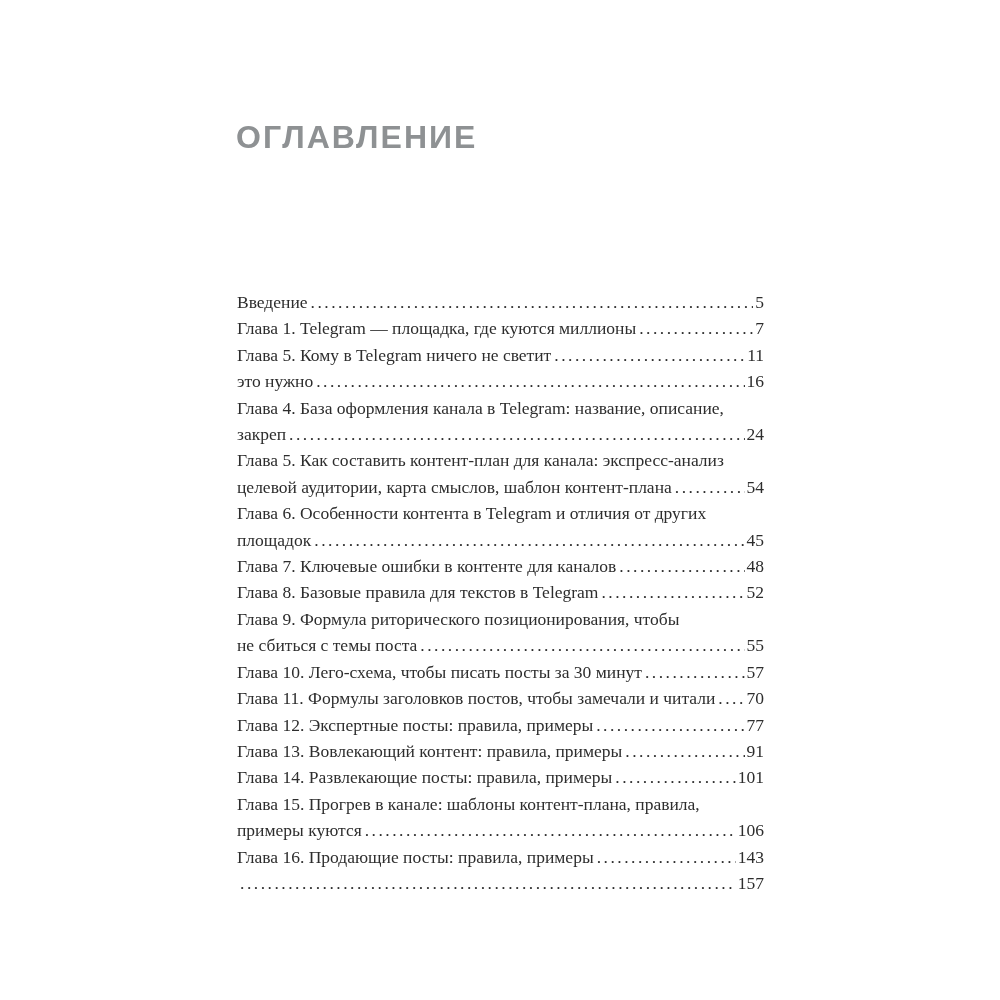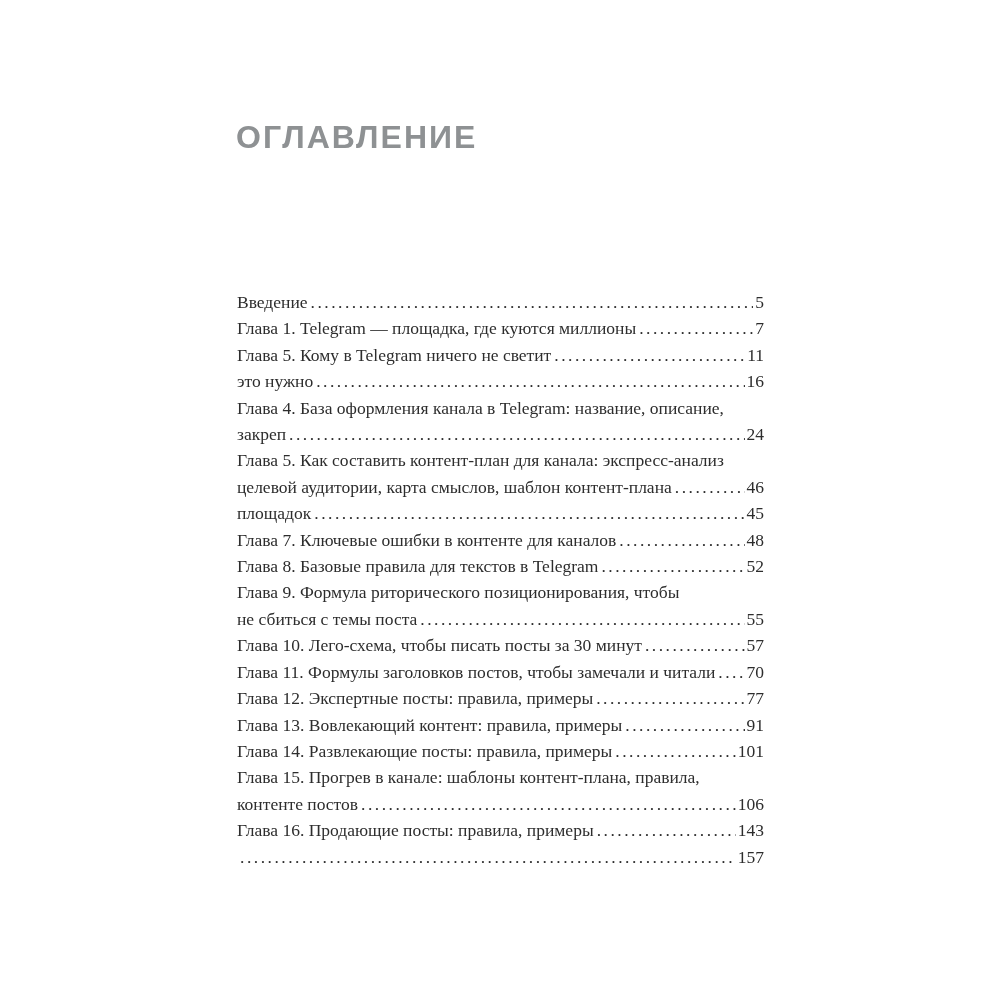--- a/index.html
+++ b/index.html
@@ -112,7 +112,7 @@
       <div class="line">
         <span class="txt">целевой аудитории, карта смыслов, шаблон контент-плана</span>
         <span class="dots">............................................................................................................................................................................................................................................................................................................</span>
-        <span class="num">46</span>
+        <span class="num">54</span>
       </div>
     </div>
 

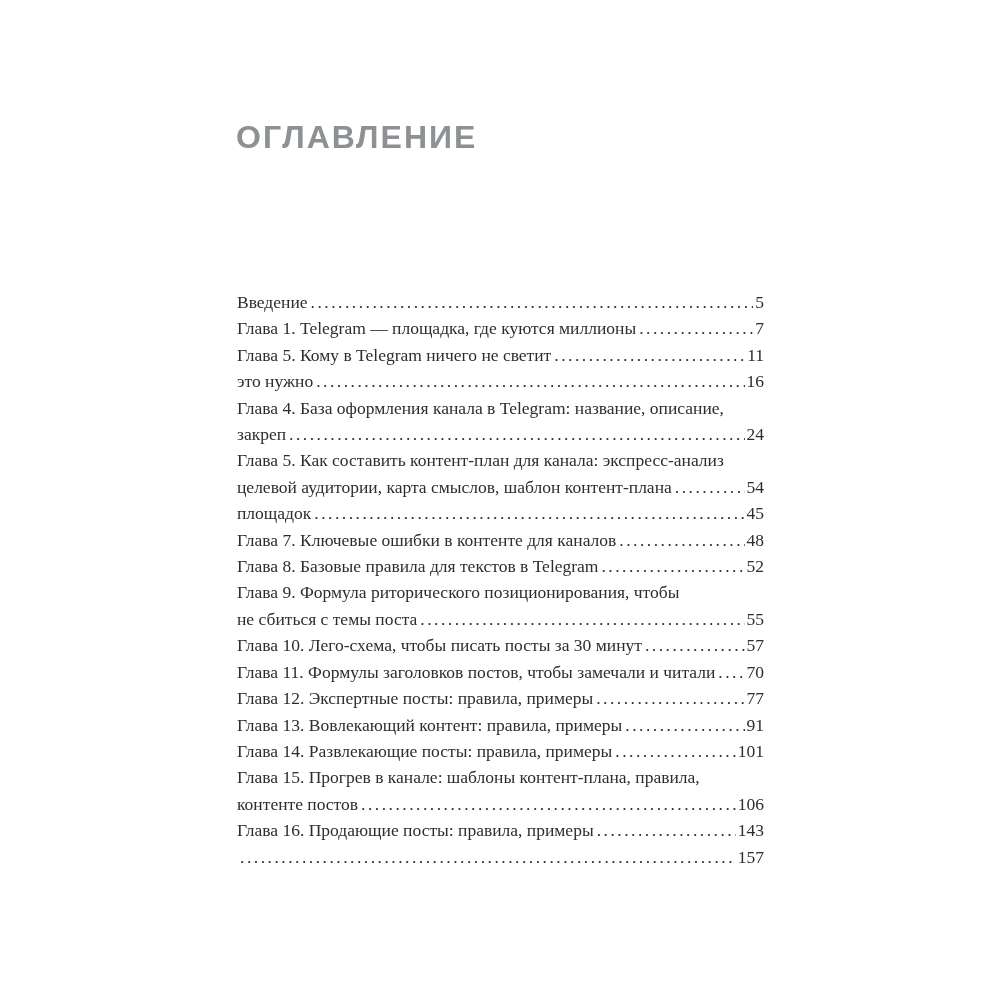--- a/index.html
+++ b/index.html
@@ -118,6 +118,9 @@
 
     <div class="entry">
       <div class="line">
+        <span class="txt">Глава 6. Особенности контента в Telegram и отличия от других</span>
+      </div>
+      <div class="line">
         <span class="txt">площадок</span>
         <span class="dots">............................................................................................................................................................................................................................................................................................................</span>
         <span class="num">45</span>

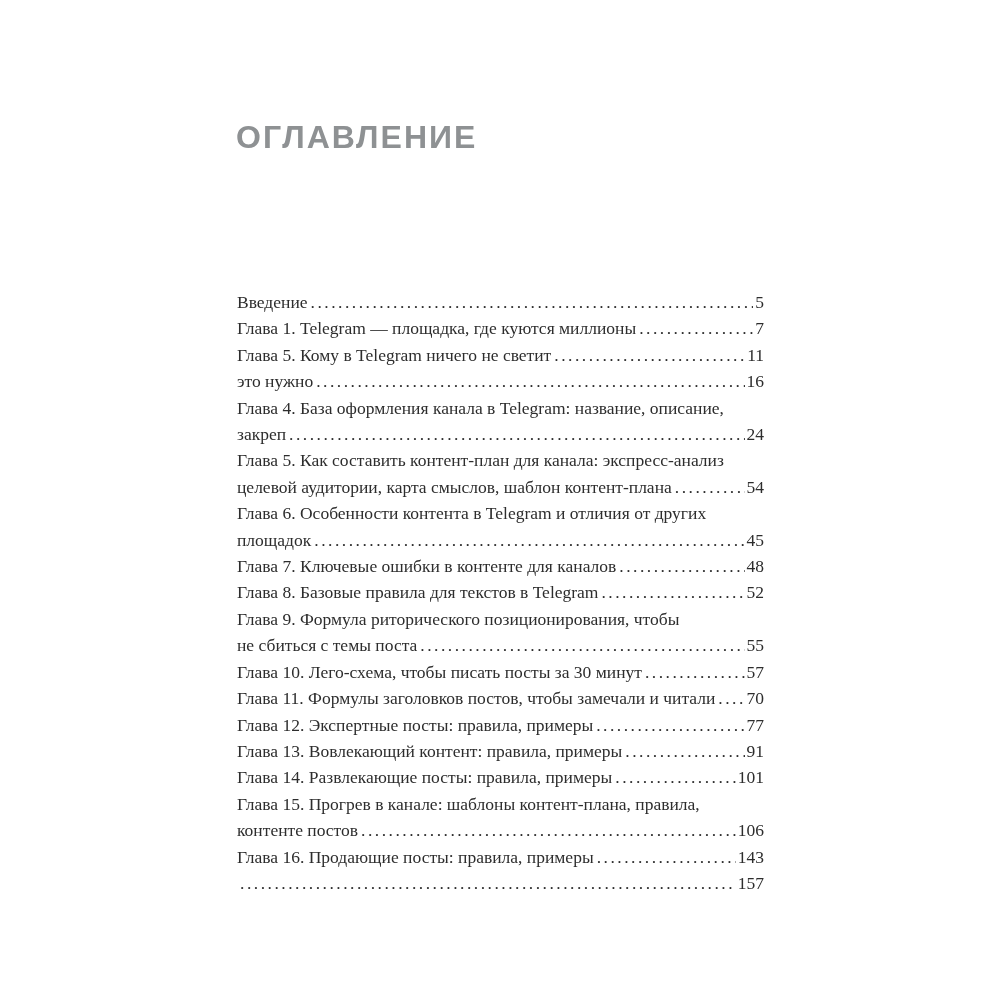--- a/index.html
+++ b/index.html
@@ -199,7 +199,7 @@
         <span class="txt">Глава 15. Прогрев в канале: шаблоны контент-плана, правила,</span>
       </div>
       <div class="line">
-        <span class="txt">контенте постов</span>
+        <span class="txt">примеры куются</span>
         <span class="dots">............................................................................................................................................................................................................................................................................................................</span>
         <span class="num">106</span>
       </div>

